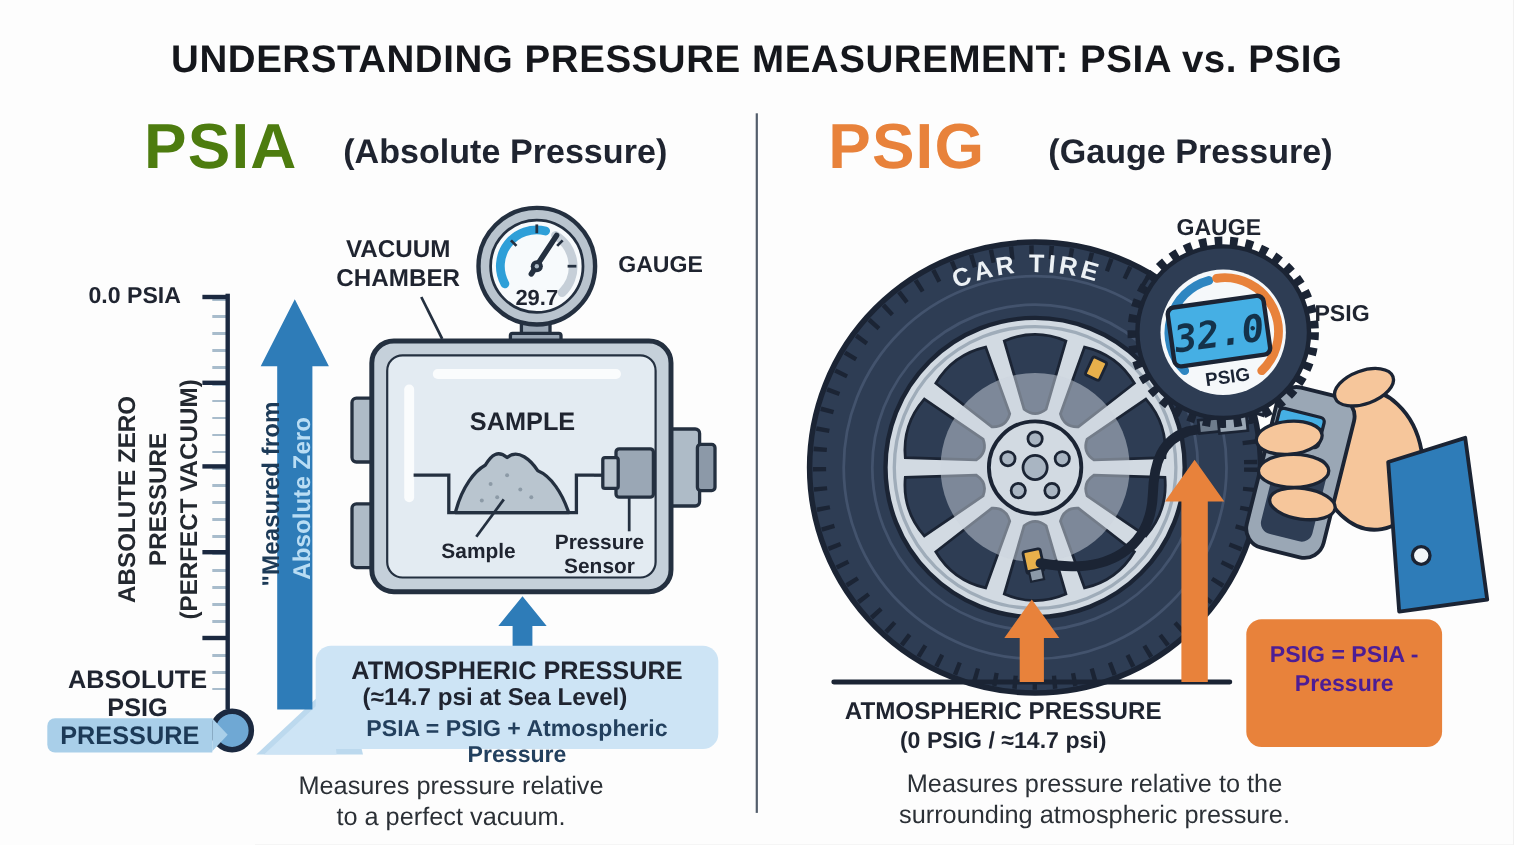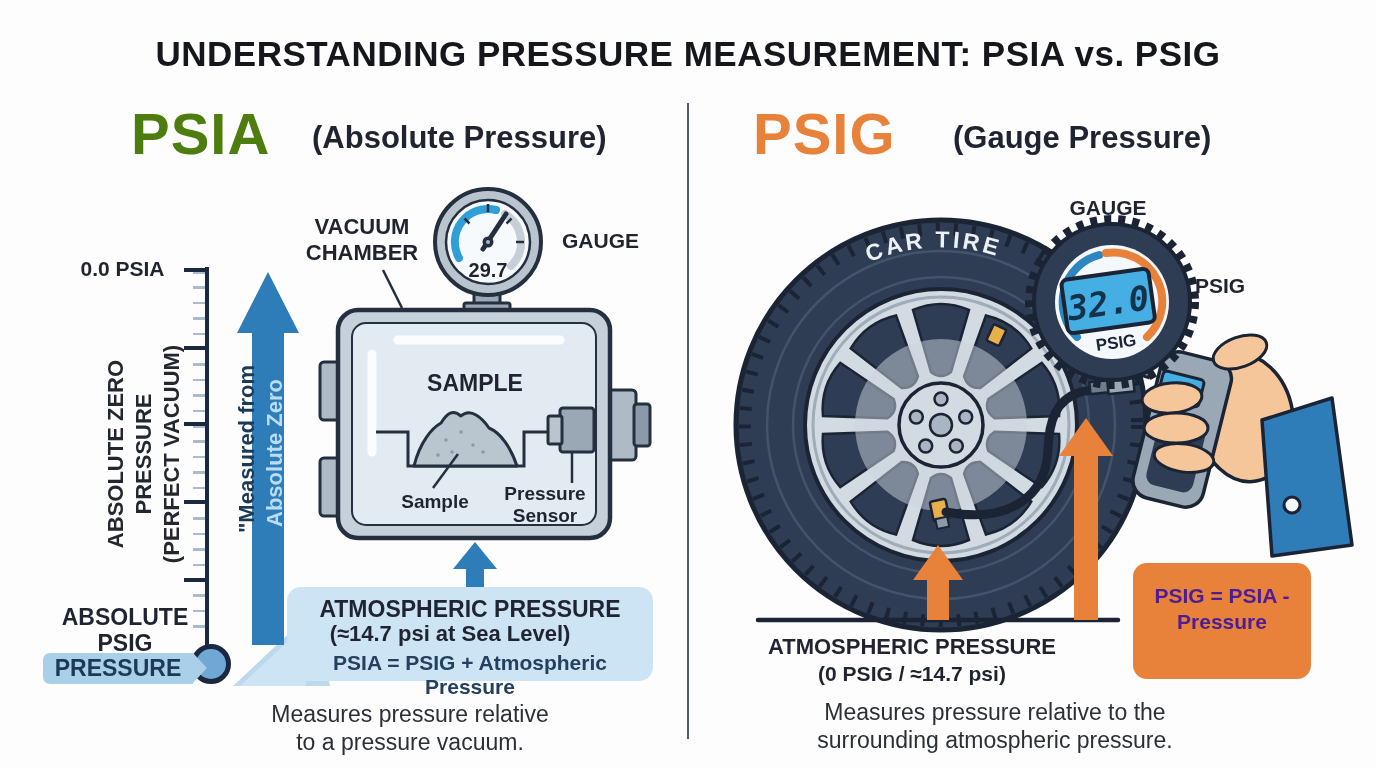--- a/index.html
+++ b/index.html
@@ -242,7 +242,7 @@
 
   <div class="abs cap ctr" style="left:230px;top:700px;width:360px;">
     <div>Measures pressure relative</div>
-    <div>to a pressure vacuum.</div>
+    <div>to a perfect vacuum.</div>
   </div>
 
   <div class="abs b ctr" style="left:1058px;top:196px;width:100px;font-size:21px;">GAUGE</div>

